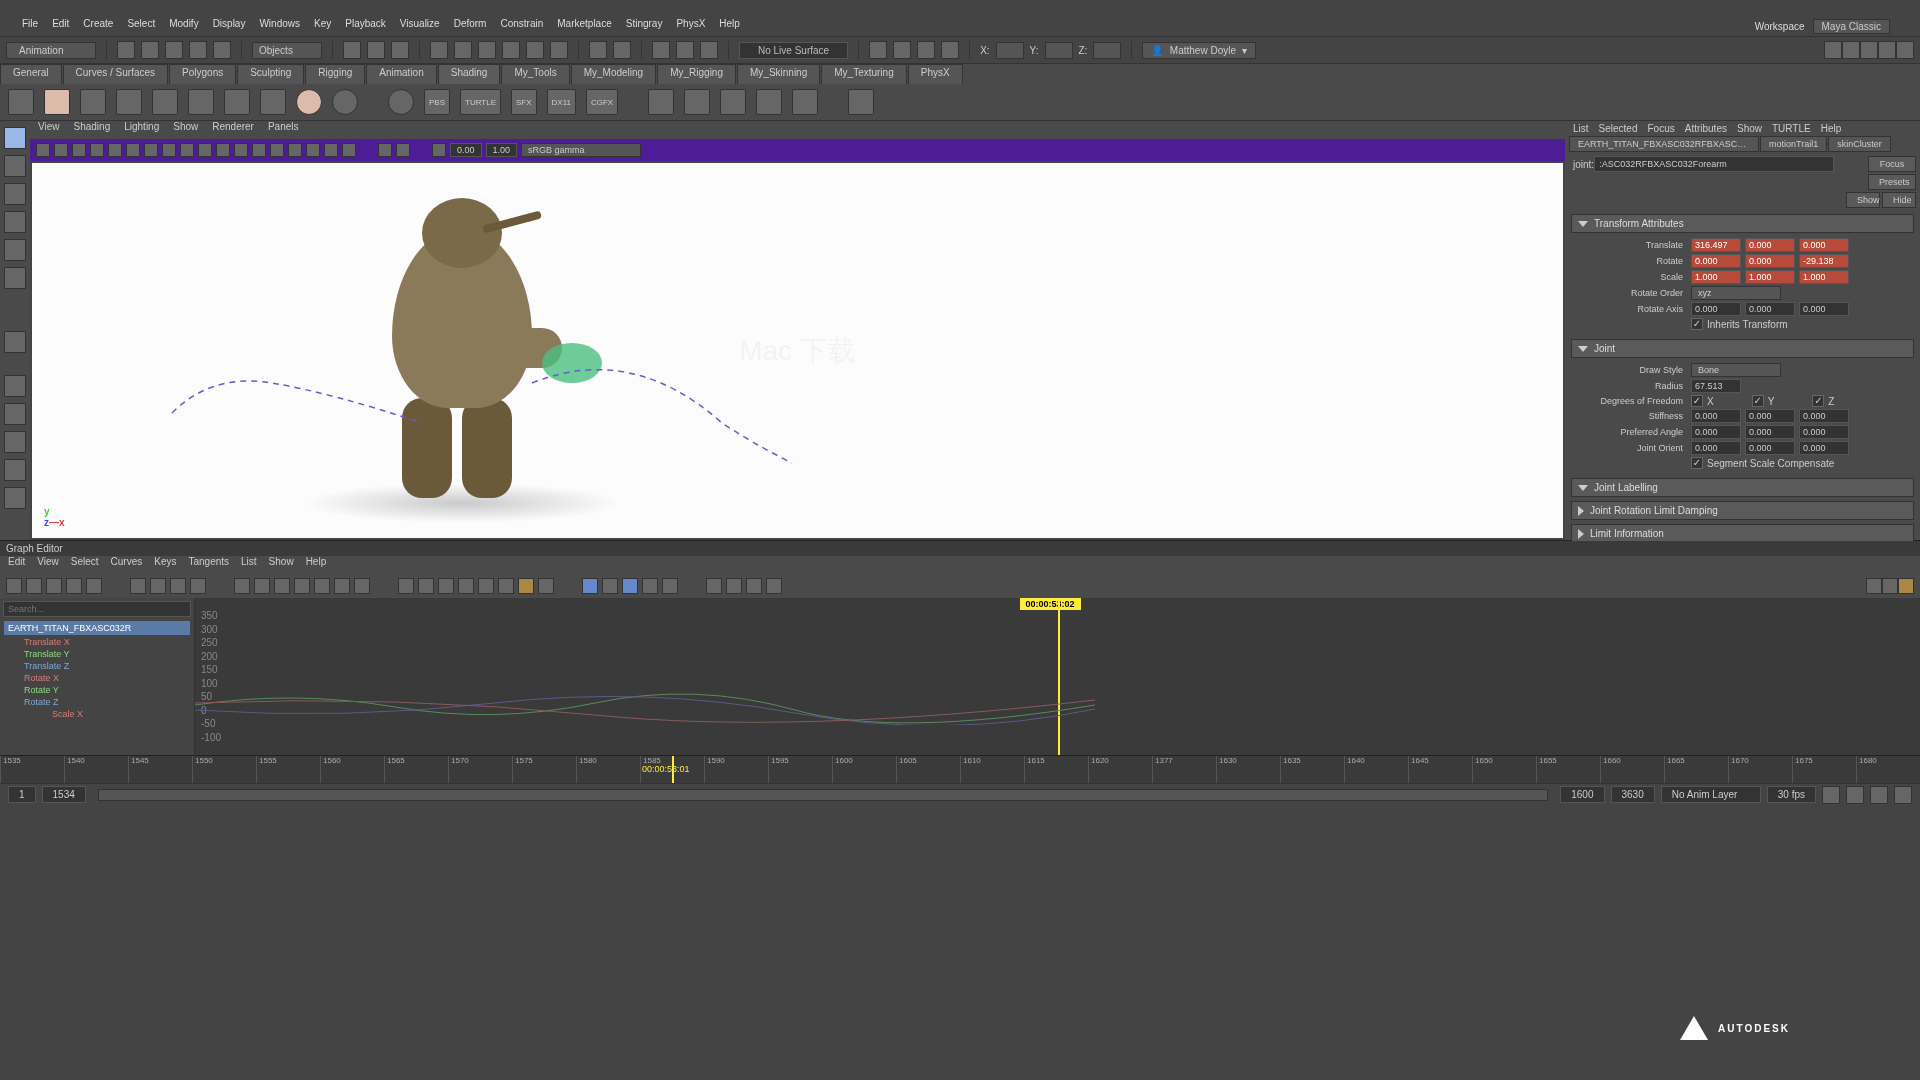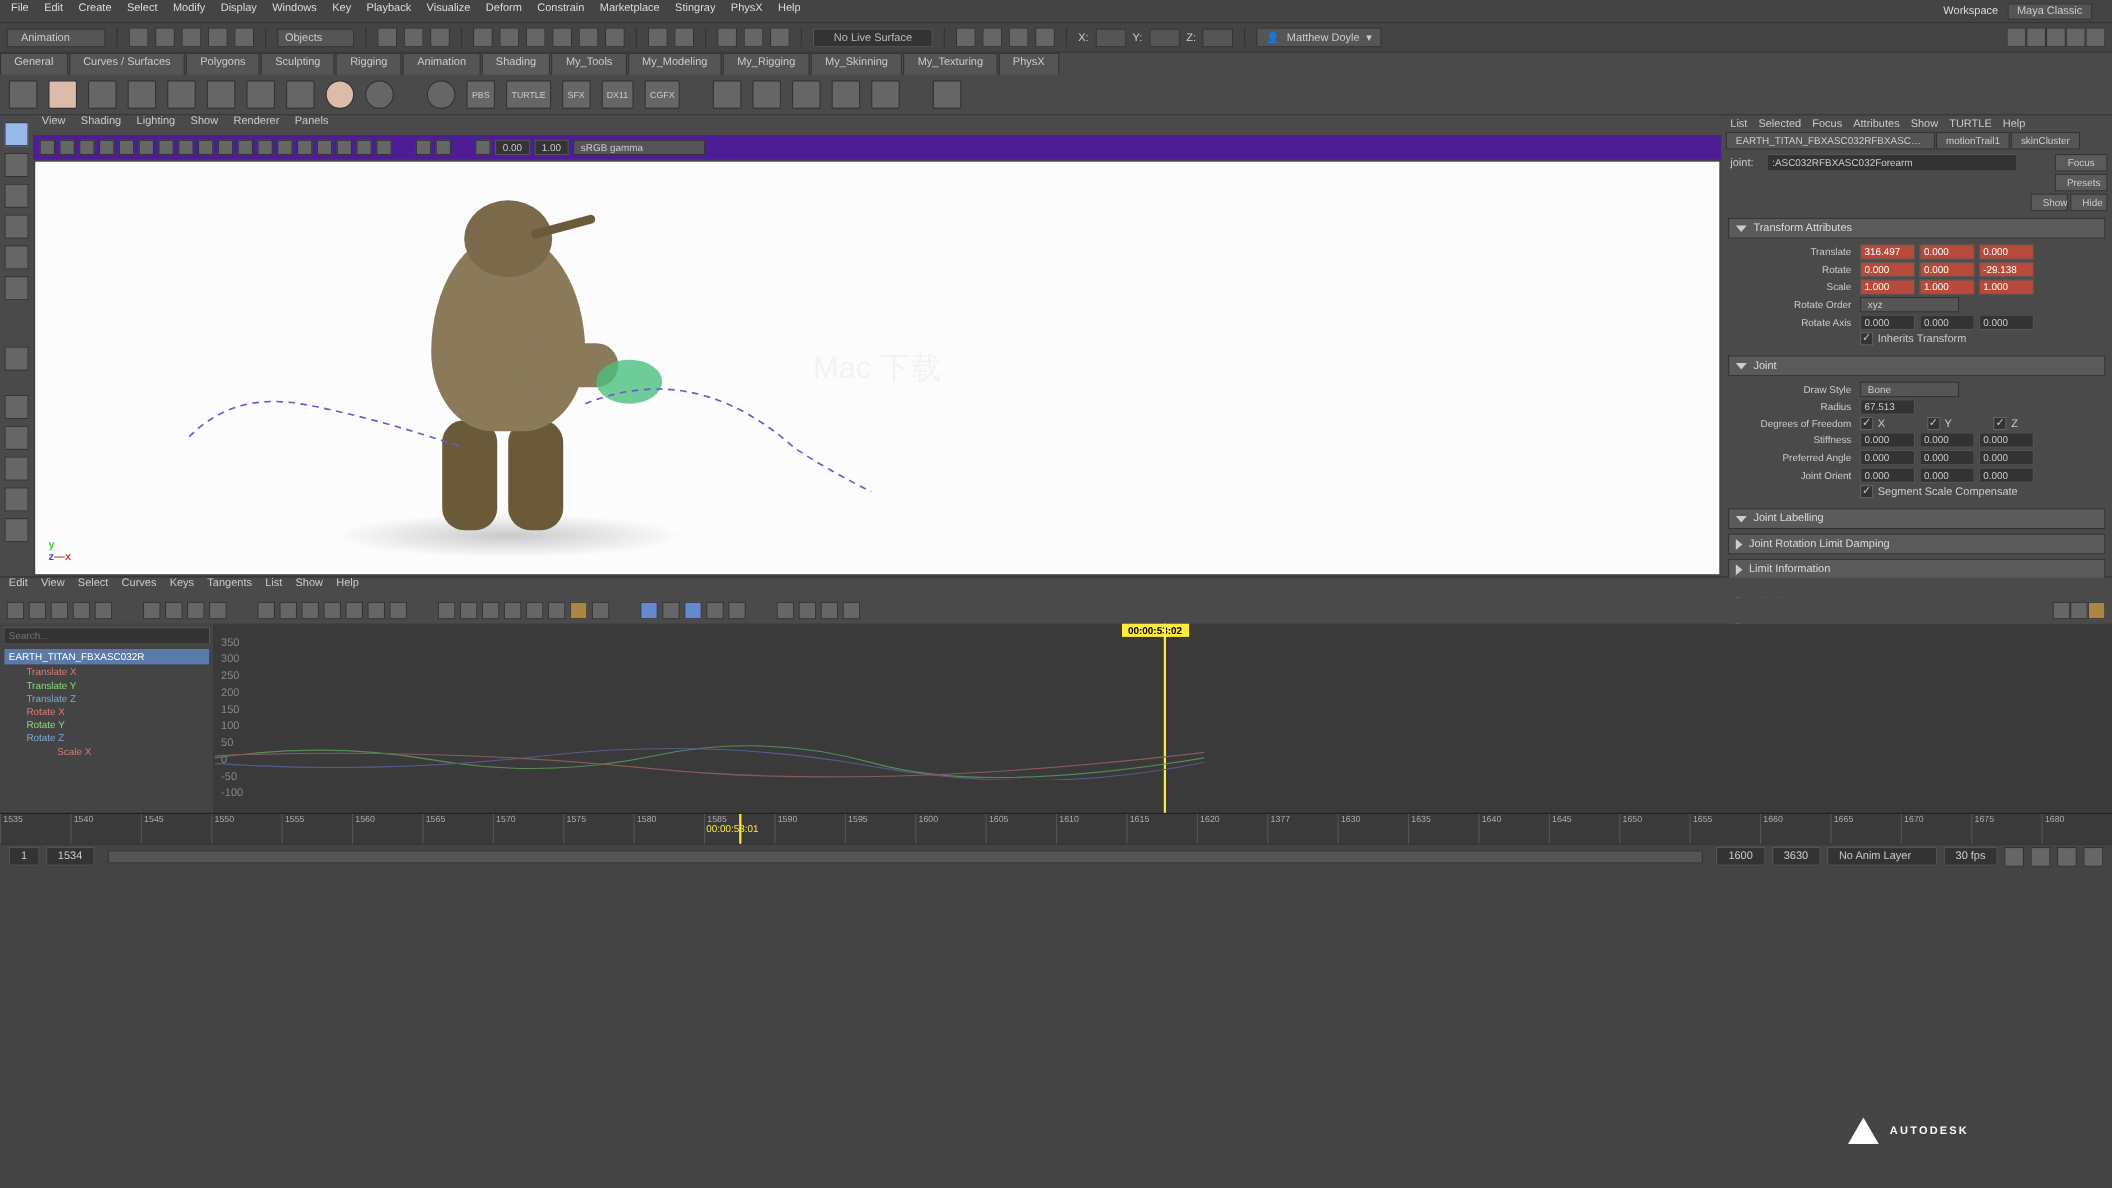--- a/index.html
+++ b/index.html
@@ -7,7 +7,7 @@
 .row { display:flex; align-items:center; }
 
 
-.menubar { background:#444; height:20px; padding:2px 10px; display:flex; gap:14px; }
+.menubar { background:#444; height:20px; padding:2px 22px; display:flex; gap:14px;margin-top:16px; }
 .menubar span { color:#ddd; cursor:default; }
 .menubar .right { margin-left:auto; display:flex; gap:8px; align-items:center;}
 .ws-sel { background:#555; border:1px solid #333; color:#ccc; padding:1px 8px; }

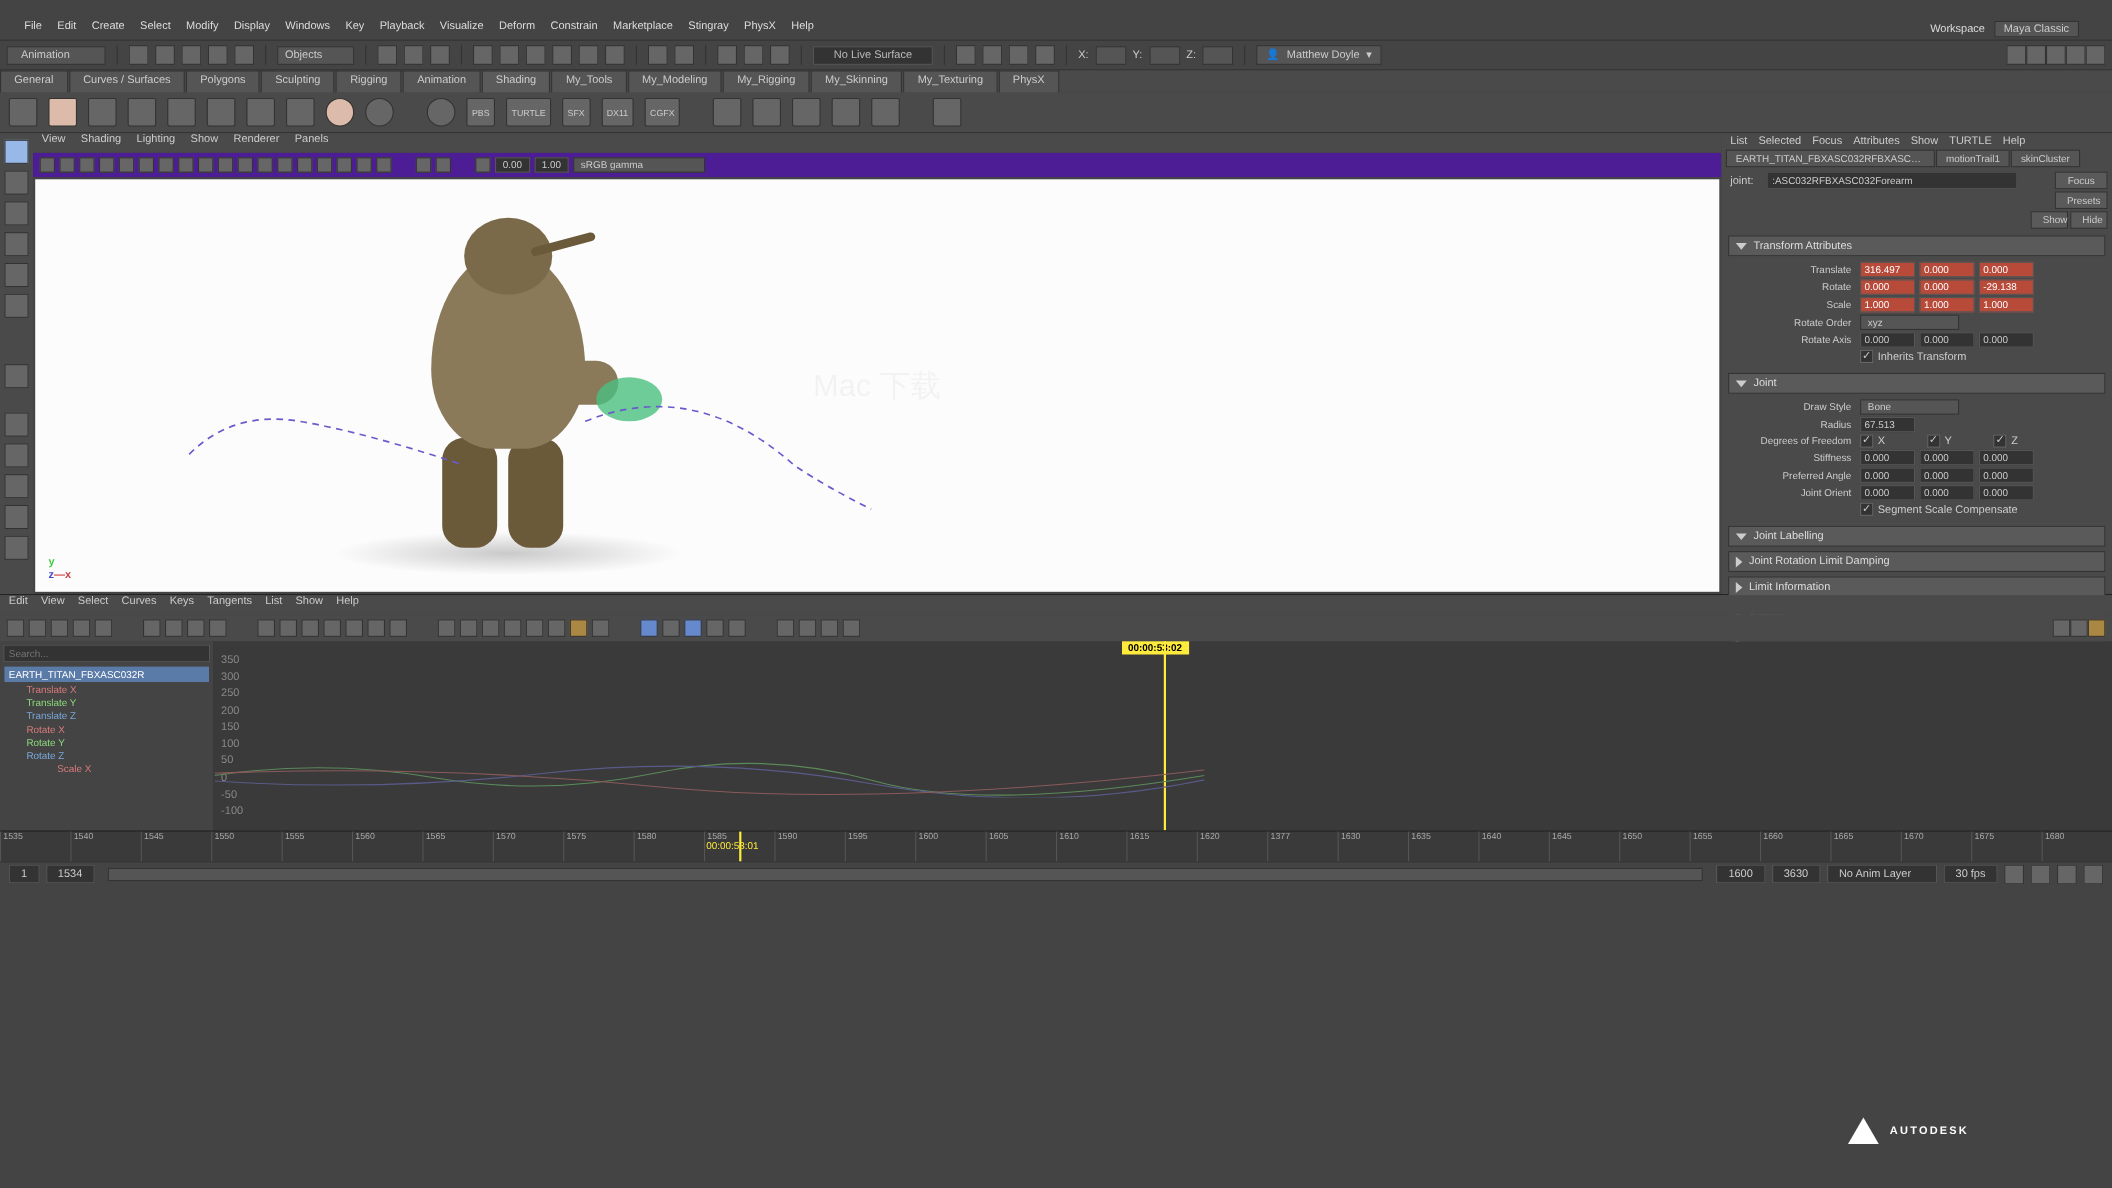--- a/index.html
+++ b/index.html
@@ -59,7 +59,7 @@
 .attr-tabs span { background:#555; padding:2px 8px; color:#ccc; font-size:9px; border:1px solid #333;}
 .attr-top-btns { display:flex; flex-direction:column; gap:2px; padding:4px; align-items:flex-end;}
 .attr-top-btns .b { background:#5a5a5a; border:1px solid #333; padding:2px 10px; color:#ccc; font-size:9px; width:48px; text-align:center;}
-.joint-line { display:flex; align-items:center; padding:4px 8px; gap:12px;justify-content:space-between;}
+.joint-line { display:flex; align-items:center; padding:4px 8px; gap:0;justify-content:space-between;}
 .joint-name { background:#333; border:1px solid #555; color:#ccc; padding:2px 4px; flex:1; font-size:9px;}
 
 .sect { margin:2px 6px;}

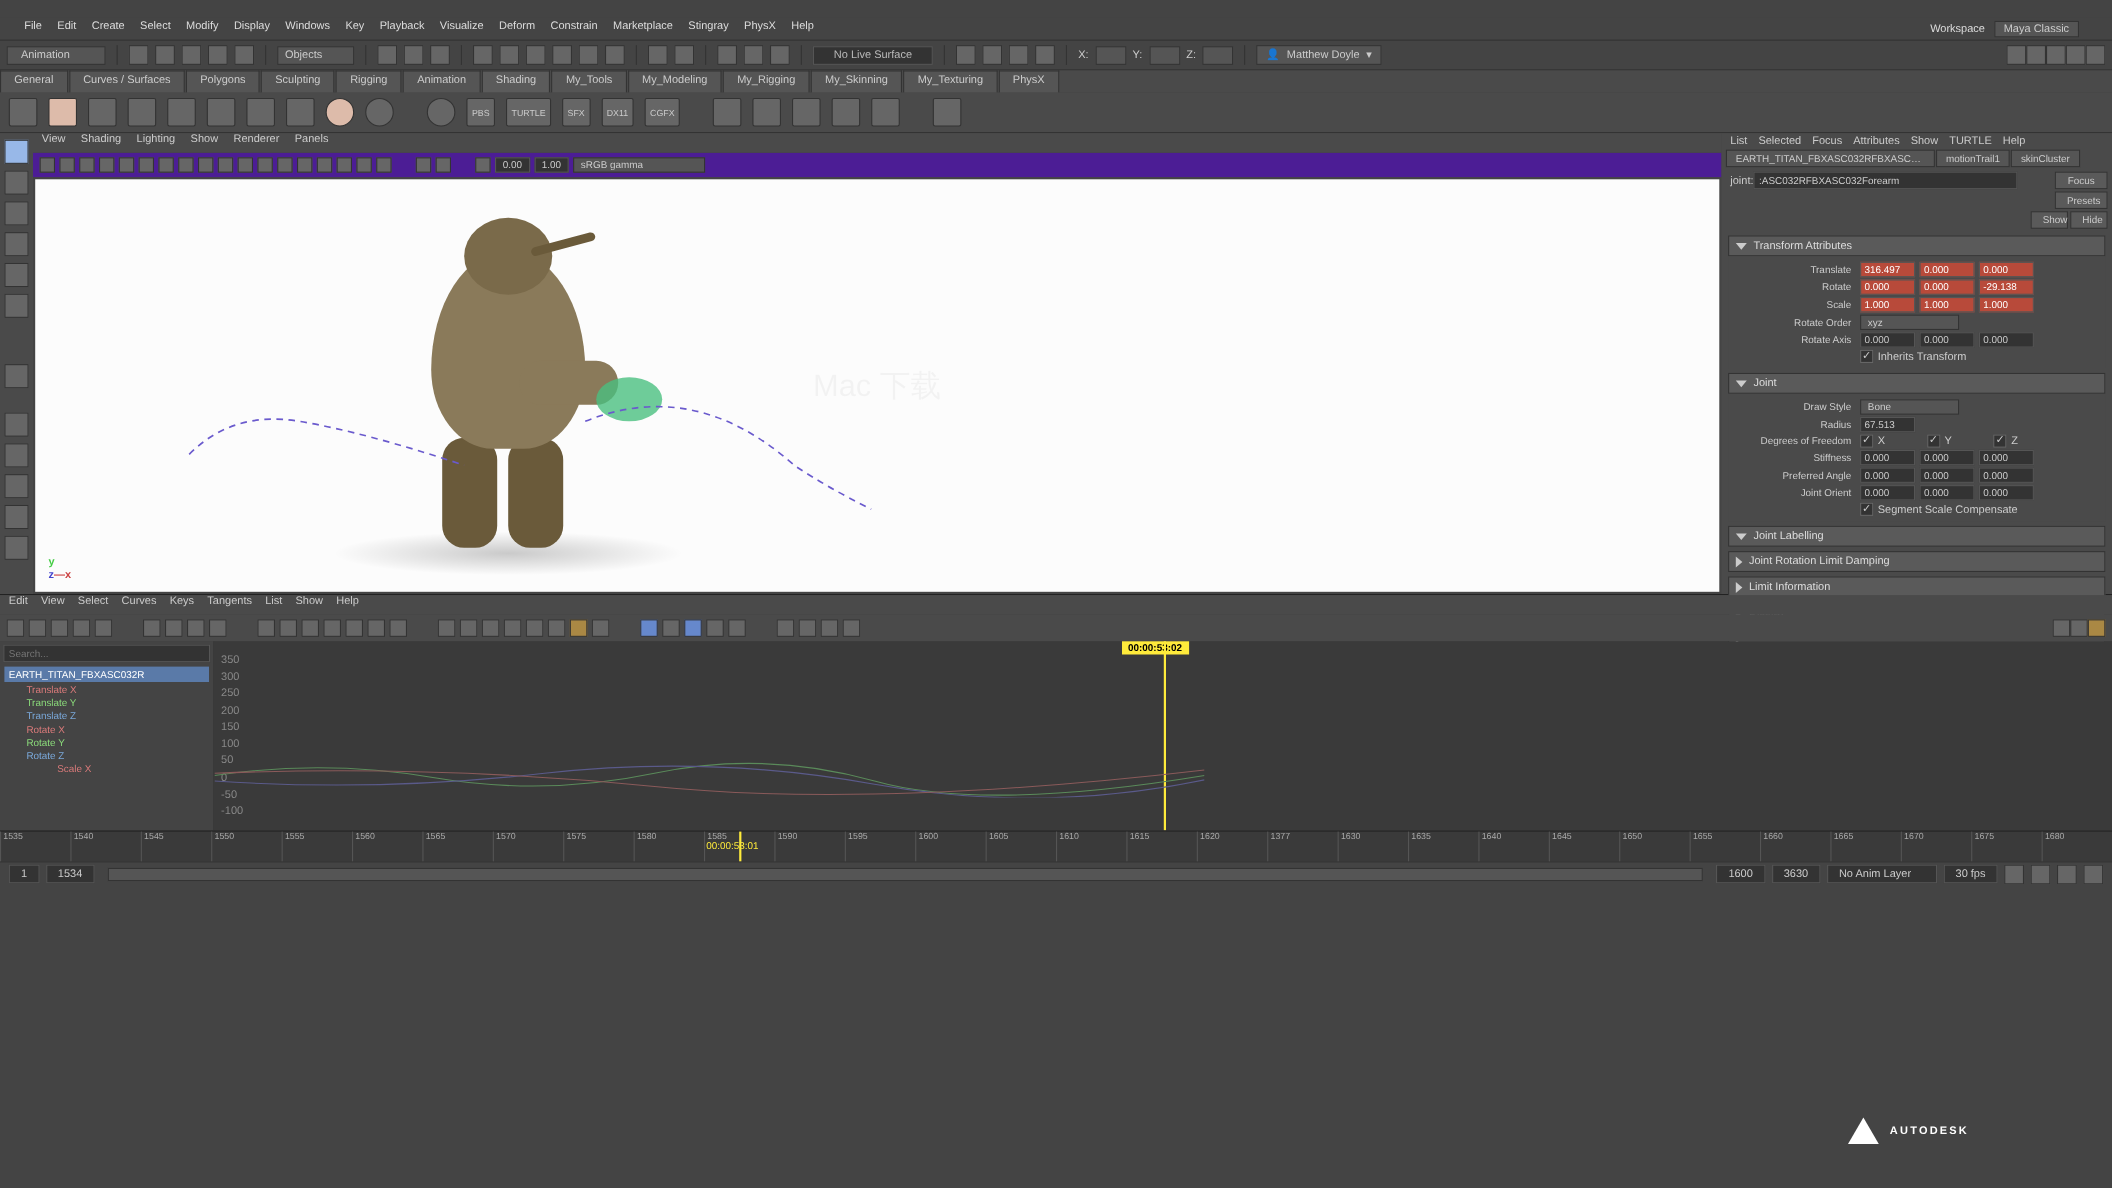--- a/index.html
+++ b/index.html
@@ -514,6 +514,7 @@
 </div>
 
 <div class="graph-ed">
+  <div class="ge-title">Graph Editor</div>
   <div class="ge-menus">
     <span>Edit</span>
     <span>View</span>

